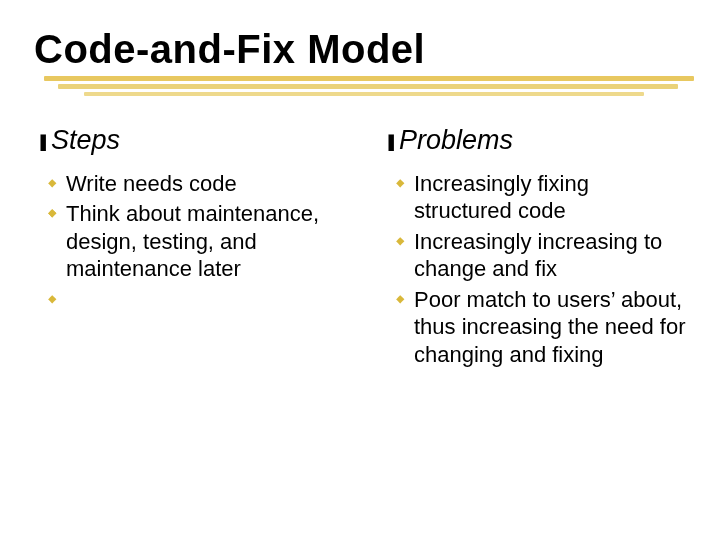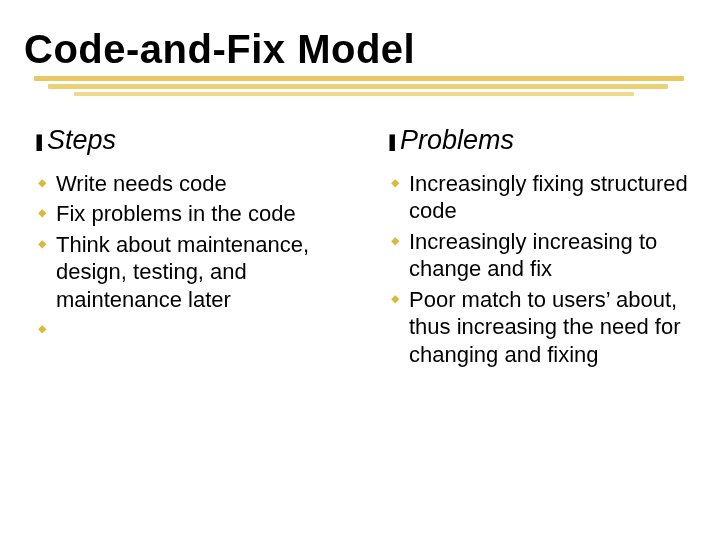--- a/index.html
+++ b/index.html
@@ -16,7 +16,7 @@
     width: 720px;
     height: 540px;
     box-sizing: border-box;
-    padding: 28px 30px 30px 24px;
+    padding: 28px 30px 30px 34px;
   }
   .title {
     font-family: "Arial Black", Arial, Helvetica, sans-serif;

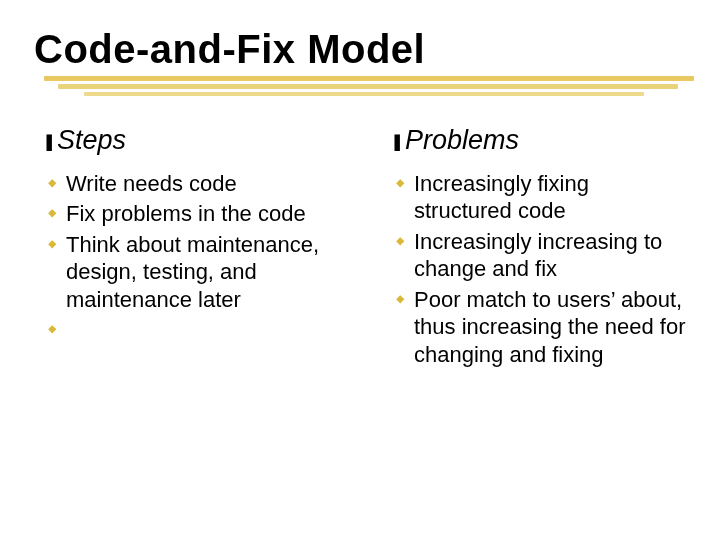--- a/index.html
+++ b/index.html
@@ -52,7 +52,7 @@
     font-style: italic;
     font-weight: 400;
     font-size: 27px;
-    margin: 0 0 14px 9px;
+    margin: 0 0 14px 3px;
     line-height: 1.1;
   }
   .z {

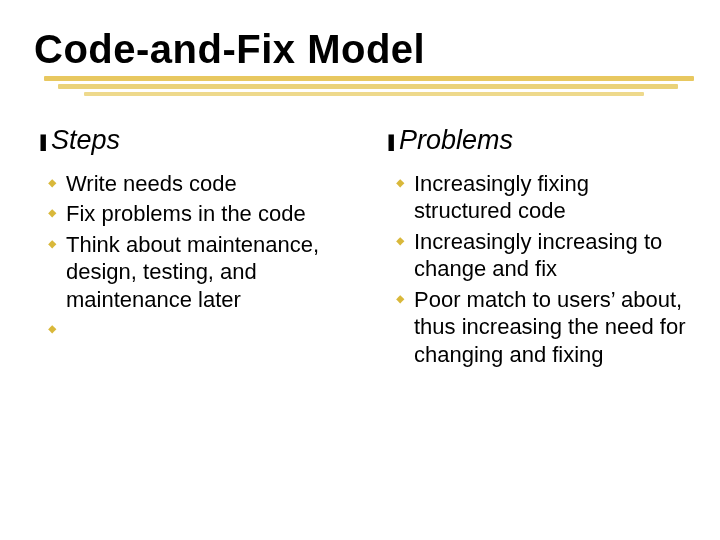--- a/index.html
+++ b/index.html
@@ -111,7 +111,7 @@
           <span class="y">◆</span><span>Write needs code</span>
         </li>
         <li>
-          <span class="y">◆</span><span>Fix problems in the code</span>
+          <span class="y">◆</span>
         </li>
         <li>
           <span class="y">◆</span><span>Think about maintenance, design, testing, and maintenance later</span>

